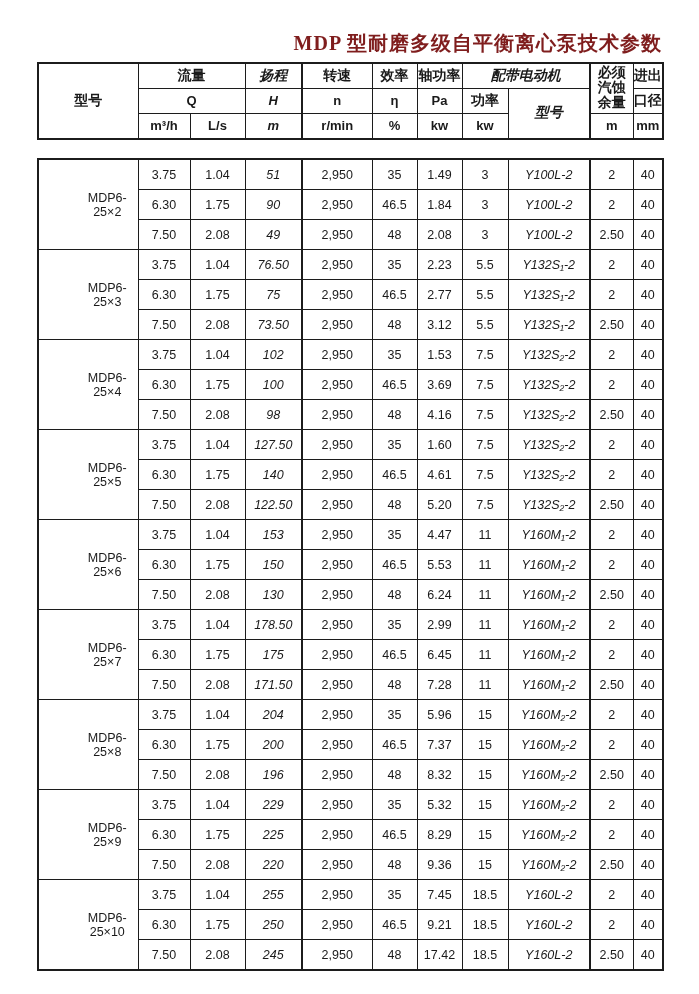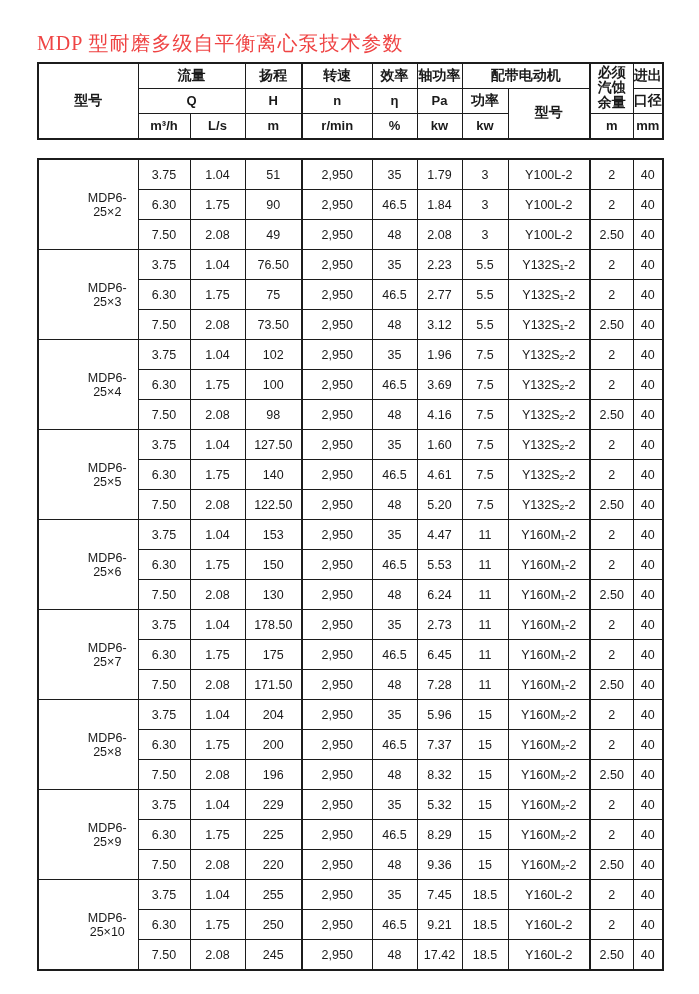--- a/index.html
+++ b/index.html
@@ -21,11 +21,11 @@
   }
   .page-title {
     width: 625px;
-    text-align: left;
+    text-align: right;
     font-family: "Liberation Serif", "DejaVu Serif", serif;
     font-size: 20px;
-    font-weight: 400;
-    color: #ef4444;
+    font-weight: 700;
+    color: #7f1d1d;
     margin: 0 0 5px 0;
     letter-spacing: 1px;
     white-space: nowrap;

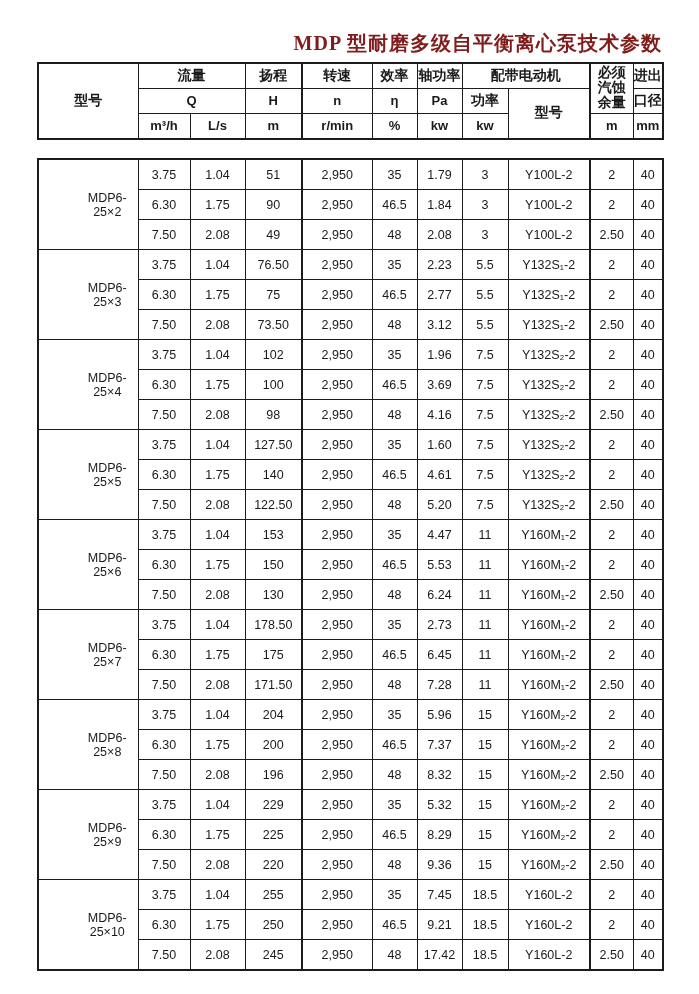--- a/index.html
+++ b/index.html
@@ -43,7 +43,7 @@
     padding: 0;
     overflow: hidden;
   }
-  .thick-right { border-right-width: 2px; }
+  .thick-right { border-right-width: 2px; font-style: italic; }
   
   .header-table td {
     font-weight: bold;

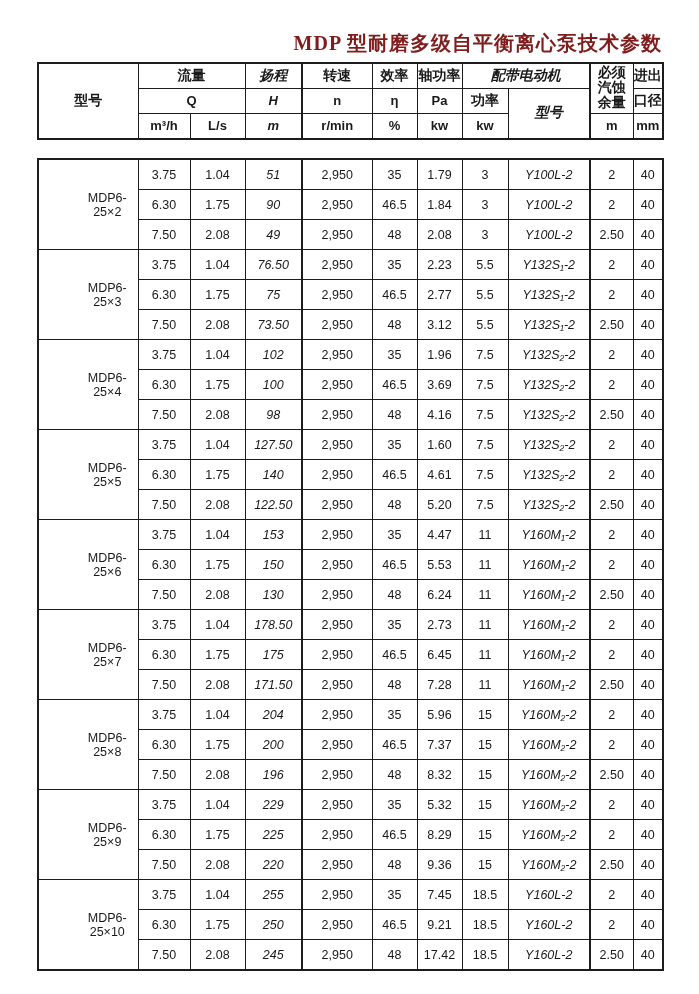--- a/index.html
+++ b/index.html
@@ -147,7 +147,7 @@
           <td class="thick-right">51</td>
           <td>2,950</td>
           <td>35</td>
-          <td>1.79</td>
+          <td>1.49</td>
           <td>3</td>
           <td class="thick-right">Y100L-2</td>
           <td>2</td>

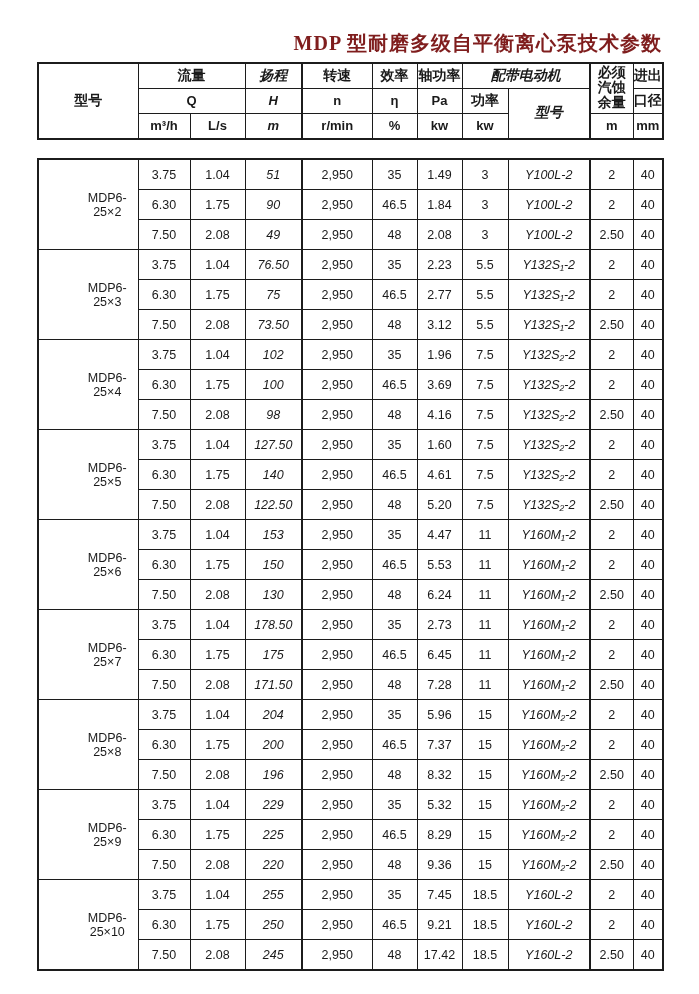--- a/index.html
+++ b/index.html
@@ -221,7 +221,7 @@
           <td class="thick-right">102</td>
           <td>2,950</td>
           <td>35</td>
-          <td>1.96</td>
+          <td>1.53</td>
           <td>7.5</td>
           <td class="thick-right">Y132S₂-2</td>
           <td>2</td>

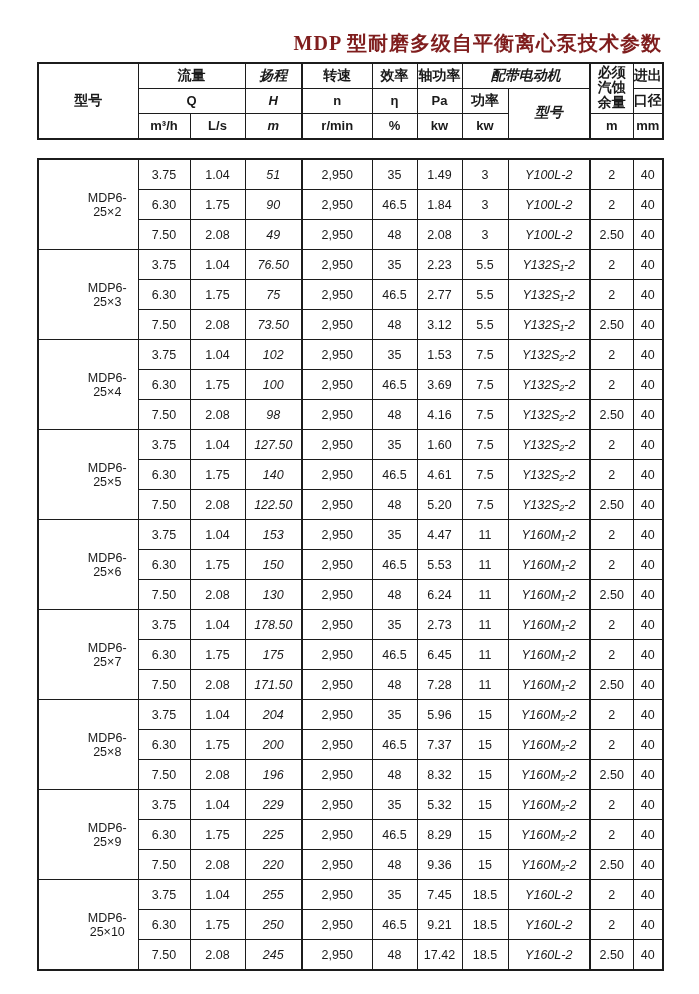--- a/index.html
+++ b/index.html
@@ -332,7 +332,7 @@
           <td class="thick-right">178.50</td>
           <td>2,950</td>
           <td>35</td>
-          <td>2.73</td>
+          <td>2.99</td>
           <td>11</td>
           <td class="thick-right">Y160M₁-2</td>
           <td>2</td>

